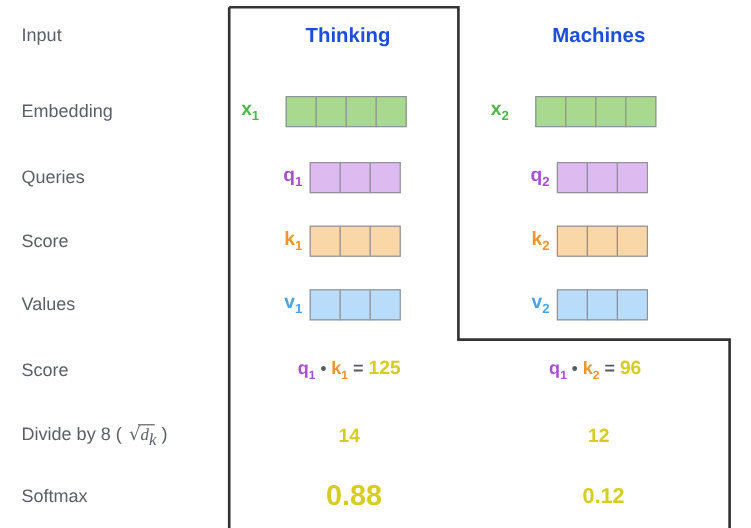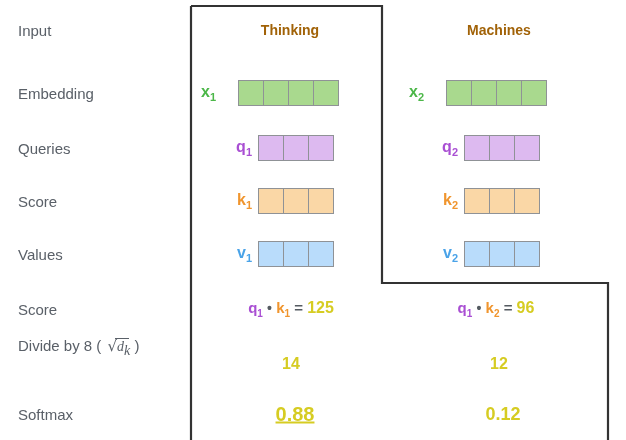--- a/index.html
+++ b/index.html
@@ -28,7 +28,7 @@
   
   .col-head{
     position:absolute;
-    font-size:14px;font-weight:bold;color:#a16207;
+    font-size:17px;font-weight:bold;color:#1d4ed8;
     transform:translate(-50%,-50%);
     white-space:nowrap;
   }

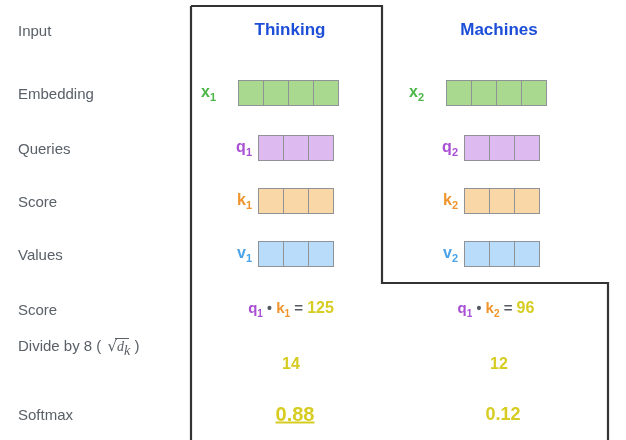--- a/index.html
+++ b/index.html
@@ -93,7 +93,7 @@
   <div class="row-label" style="top:254px;">Values</div>
   <div class="row-label" style="top:309px;">Score</div>
 
-  <div class="row-label" style="top:348px;">
+  <div class="row-label" style="top:364px;">
     <span>Divide by 8 (</span>
     <span class="sqrt-wrap"><span class="radic">√</span><span class="sqrt">d</span><sub class="sqrt">k</sub><span class="rad-bar"></span></span>
     <span>)</span>

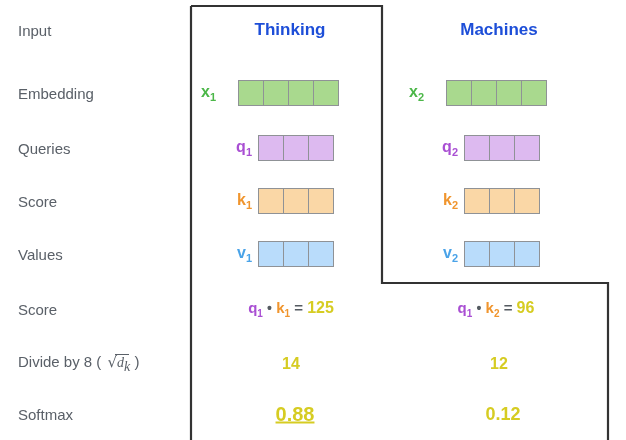--- a/index.html
+++ b/index.html
@@ -197,7 +197,7 @@
   <div class="num" style="left:291px;top:364px;">14</div>
   <div class="num" style="left:499px;top:364px;">12</div>
 
-  <div class="num" style="left:295px;top:414px;font-size:20px;text-decoration:underline;">0.88</div>
+  <div class="num" style="left:295px;top:414px;font-size:24px;">0.88</div>
   <div class="num" style="left:503px;top:414px;font-size:18px;">0.12</div>
 
 </div>

